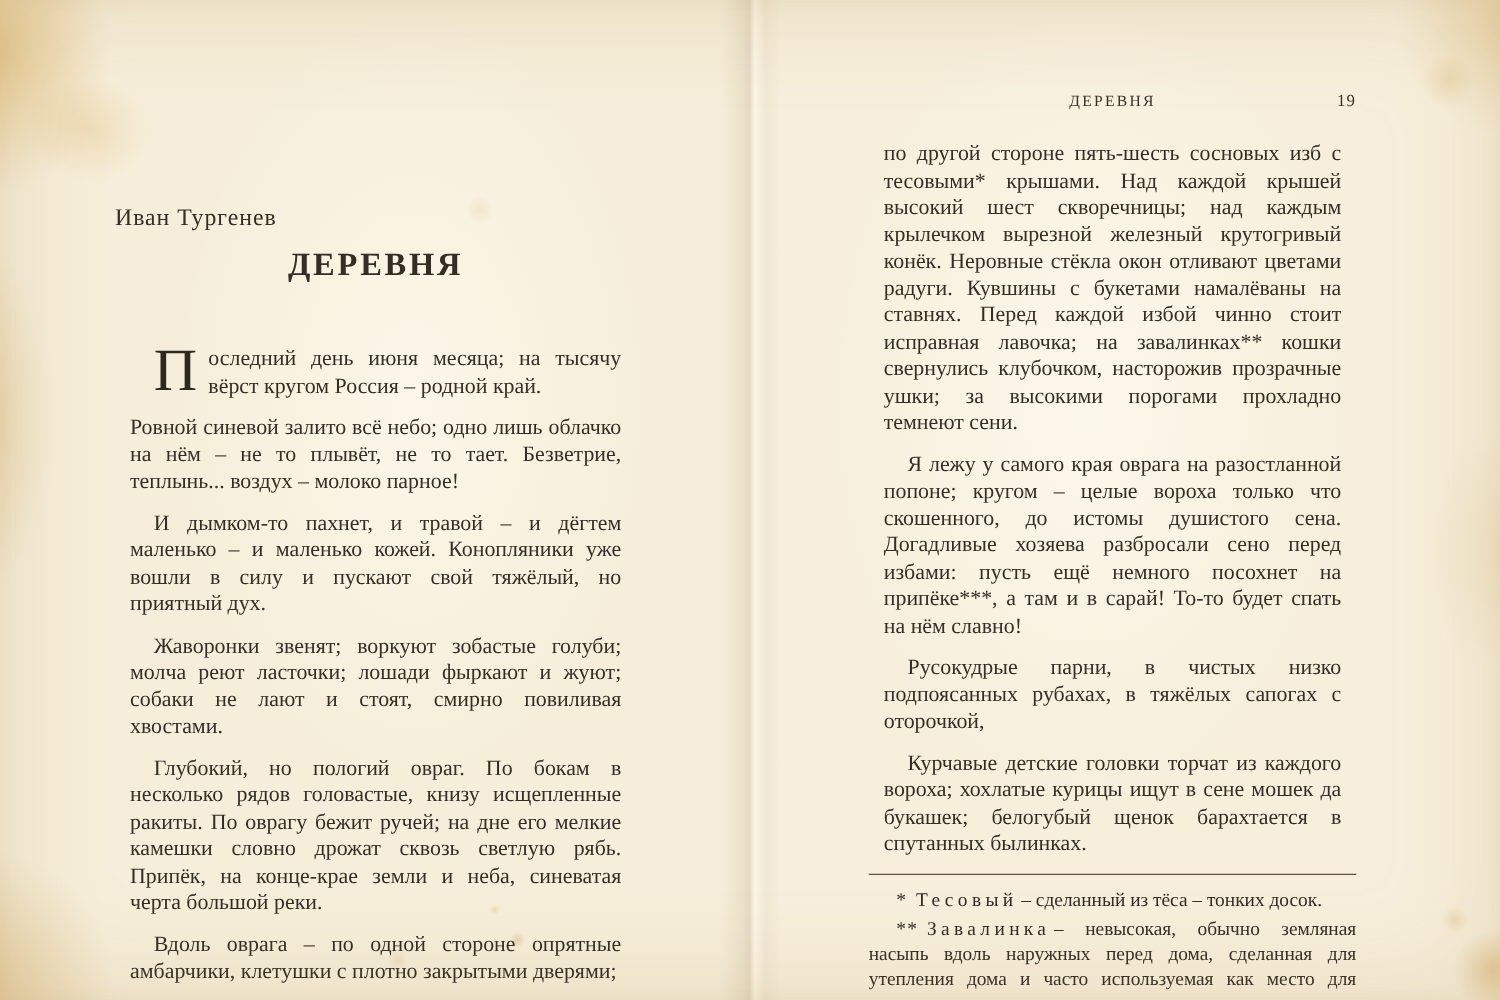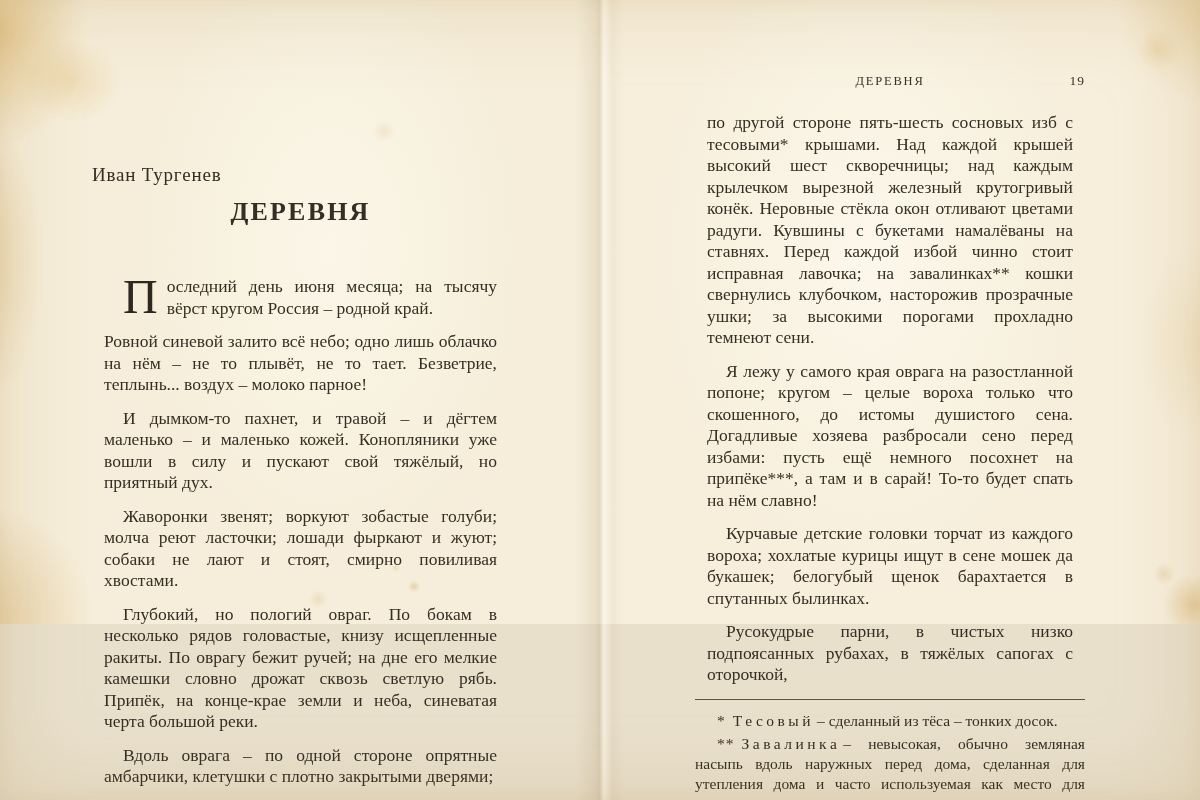--- a/index.html
+++ b/index.html
@@ -8,7 +8,7 @@
     font-family:"Liberation Serif","DejaVu Serif",serif;
     color:#352e24;
   }
-  .page{position:absolute;top:0;width:600px;height:624px;}
+  .page{position:absolute;top:0;width:600px;height:800px;}
   .page-left{
     left:0;
     background:

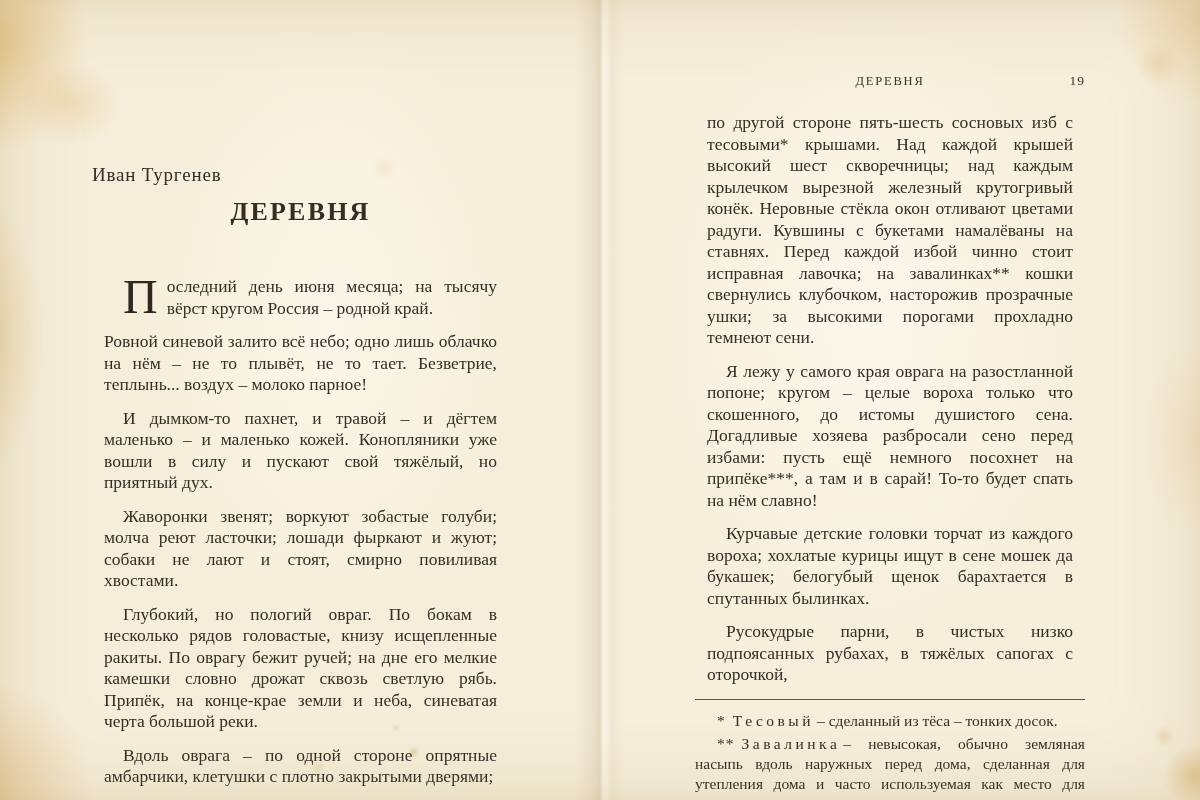--- a/index.html
+++ b/index.html
@@ -122,8 +122,8 @@
       <div class="body-text body-right">
         <p class="par">по другой стороне пять-шесть сосновых изб с тесовыми* крышами. Над каждой крышей высокий шест скворечницы; над каждым крылечком вырезной железный крутогривый конёк. Неровные стёкла окон отливают цветами радуги. Кувшины с букетами намалёваны на ставнях. Перед каждой избой чинно стоит исправная лавочка; на завалинках** кошки свернулись клубочком, насторожив прозрачные ушки; за высокими порогами прохладно темнеют сени.</p>
         <p class="par indent">Я лежу у самого края оврага на разостланной попоне; кругом – целые вороха только что скошенного, до истомы душистого сена. Догадливые хозяева разбросали сено перед избами: пусть ещё немного посохнет на припёке***, а там и в сарай! То-то будет спать на нём славно!</p>
+        <p class="par indent">Русокудрые парни, в чистых низко подпоясанных рубахах, в тяжёлых сапогах с оторочкой,</p>
         <p class="par indent">Курчавые детские головки торчат из каждого вороха; хохлатые курицы ищут в сене мошек да букашек; белогубый щенок барахтается в спутанных былинках.</p>
-        <p class="par indent">Русокудрые парни, в чистых низко подпоясанных рубахах, в тяжёлых сапогах с оторочкой,</p>
 
         <div class="footnotes">
           <hr class="fn-rule">

